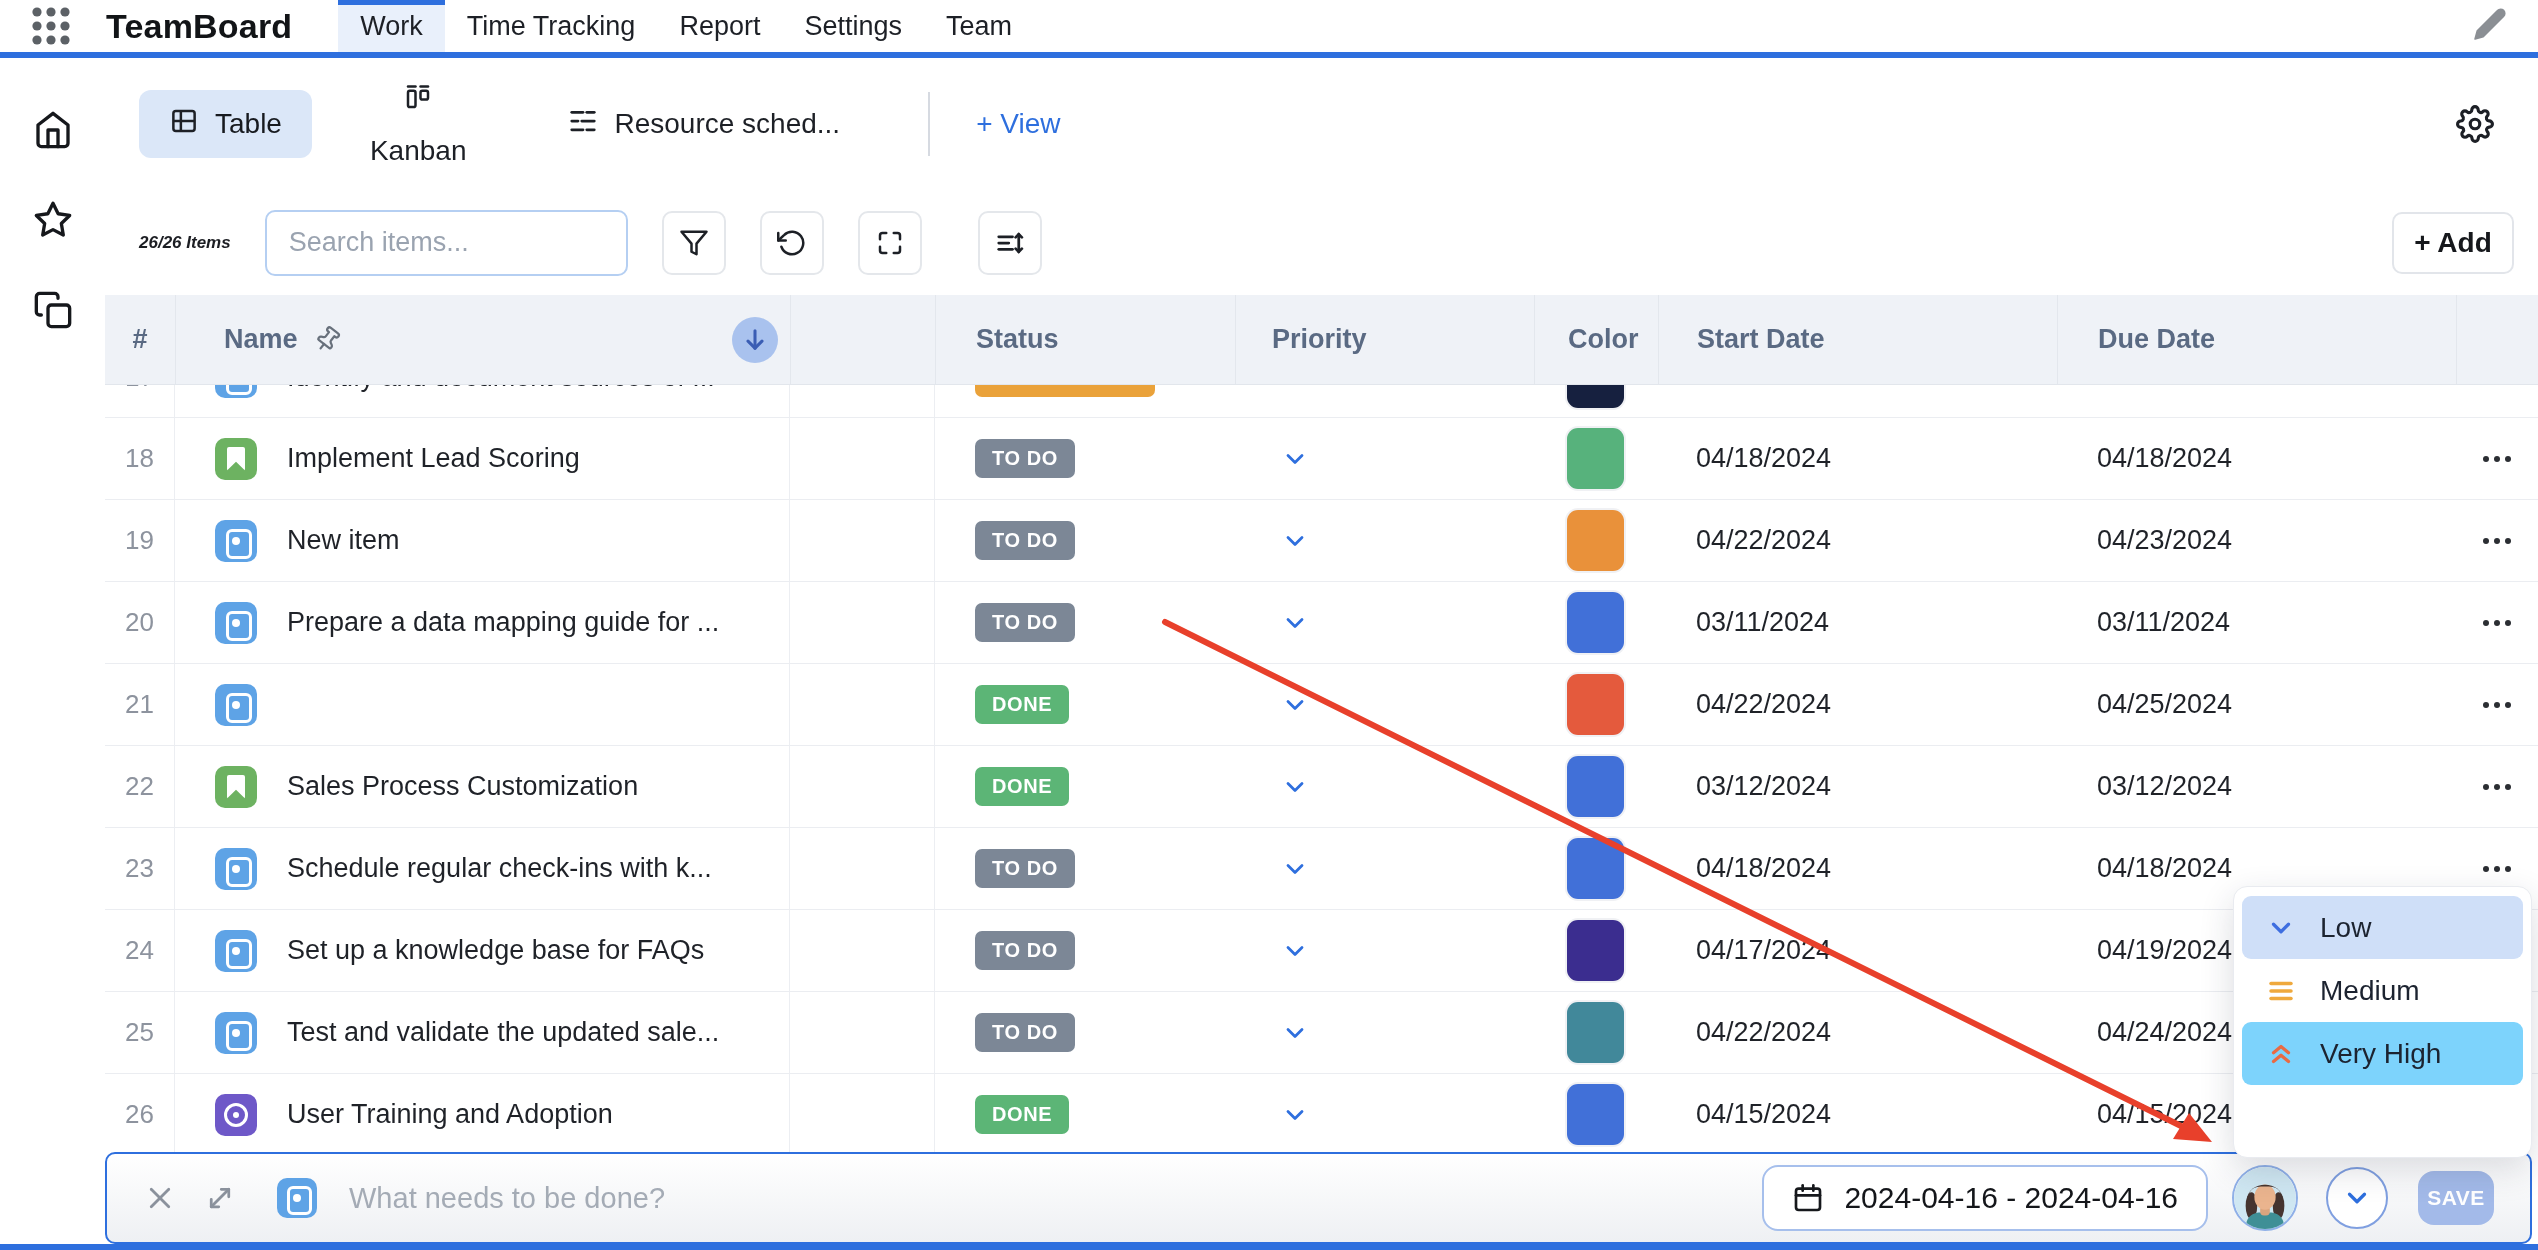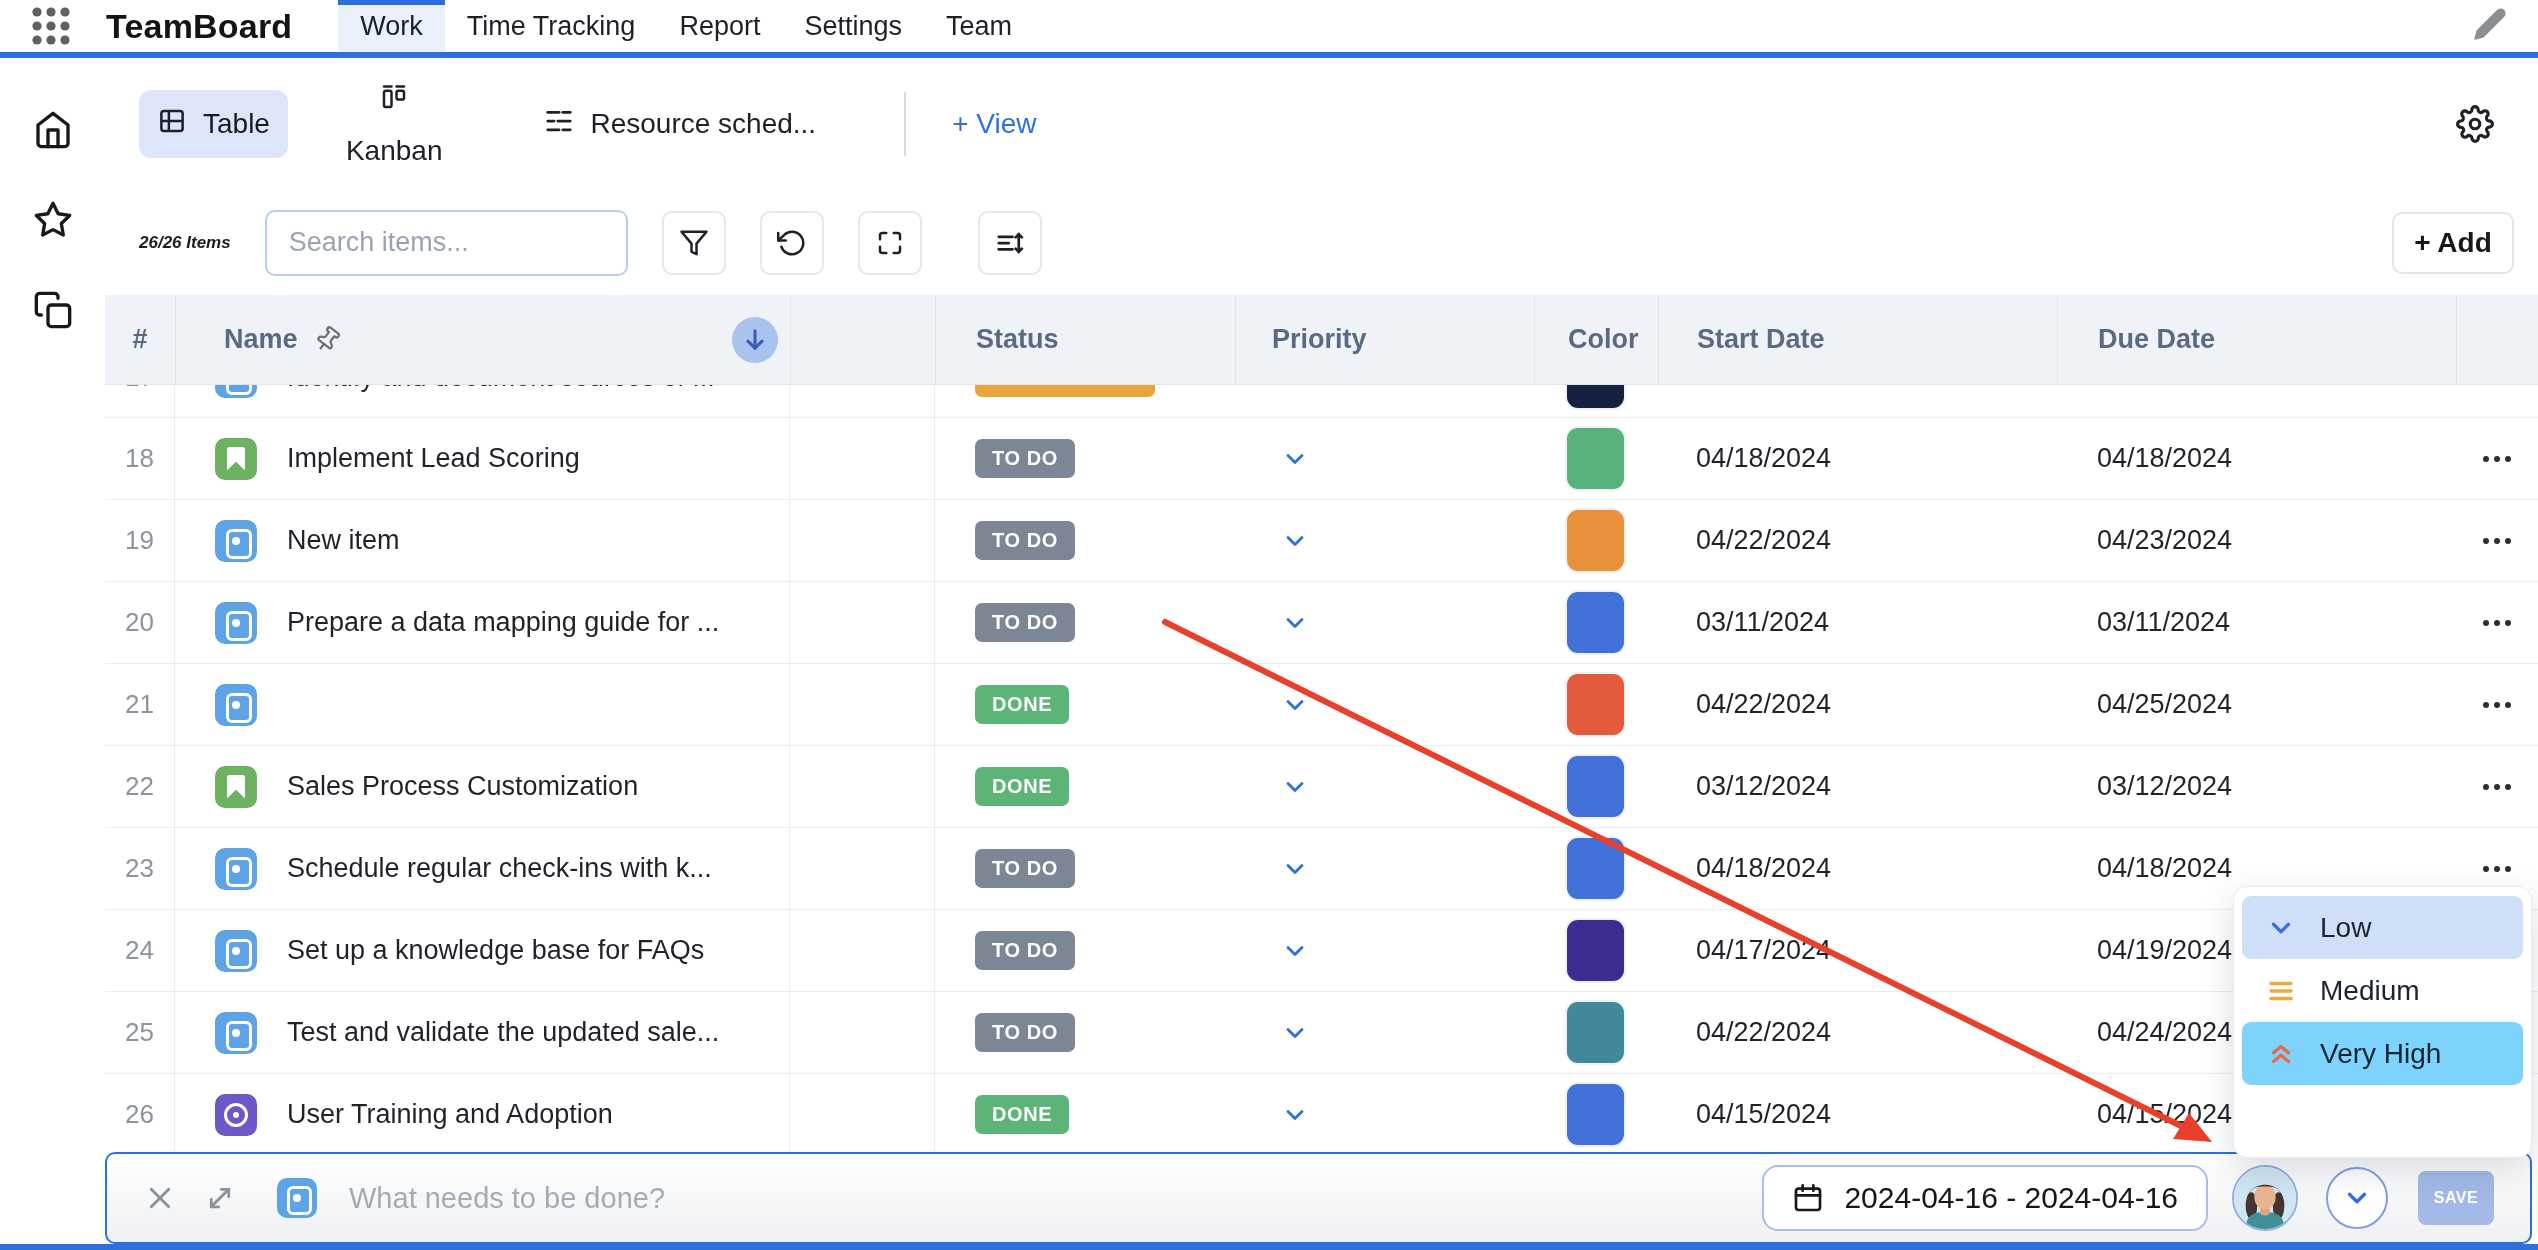--- a/index.html
+++ b/index.html
@@ -22,7 +22,7 @@
 
   
   .viewsrow { position:absolute; left:105px; top:58px; width:2433px; height:132px; background:#fff; display:flex; align-items:center; }
-  .view-pill { margin-left:34px; height:68px; padding:0 18px; border-radius:12px; background:#dbe7f8; display:flex; align-items:center; gap:16px; font-size:28px; font-weight:500; color:#171a1f; }
+  .view-pill { margin-left:34px; height:68px; padding:0 30px; border-radius:12px; background:#dbe7f8; display:flex; align-items:center; gap:16px; font-size:28px; font-weight:500; color:#171a1f; }
   .view-item { display:flex; align-items:center; gap:16px; font-size:28px; color:#1d2026; cursor:pointer; }
   .view-item.kanban { margin-left:58px;flex-direction:column; }
   .view-item.resource { margin-left:102px; }

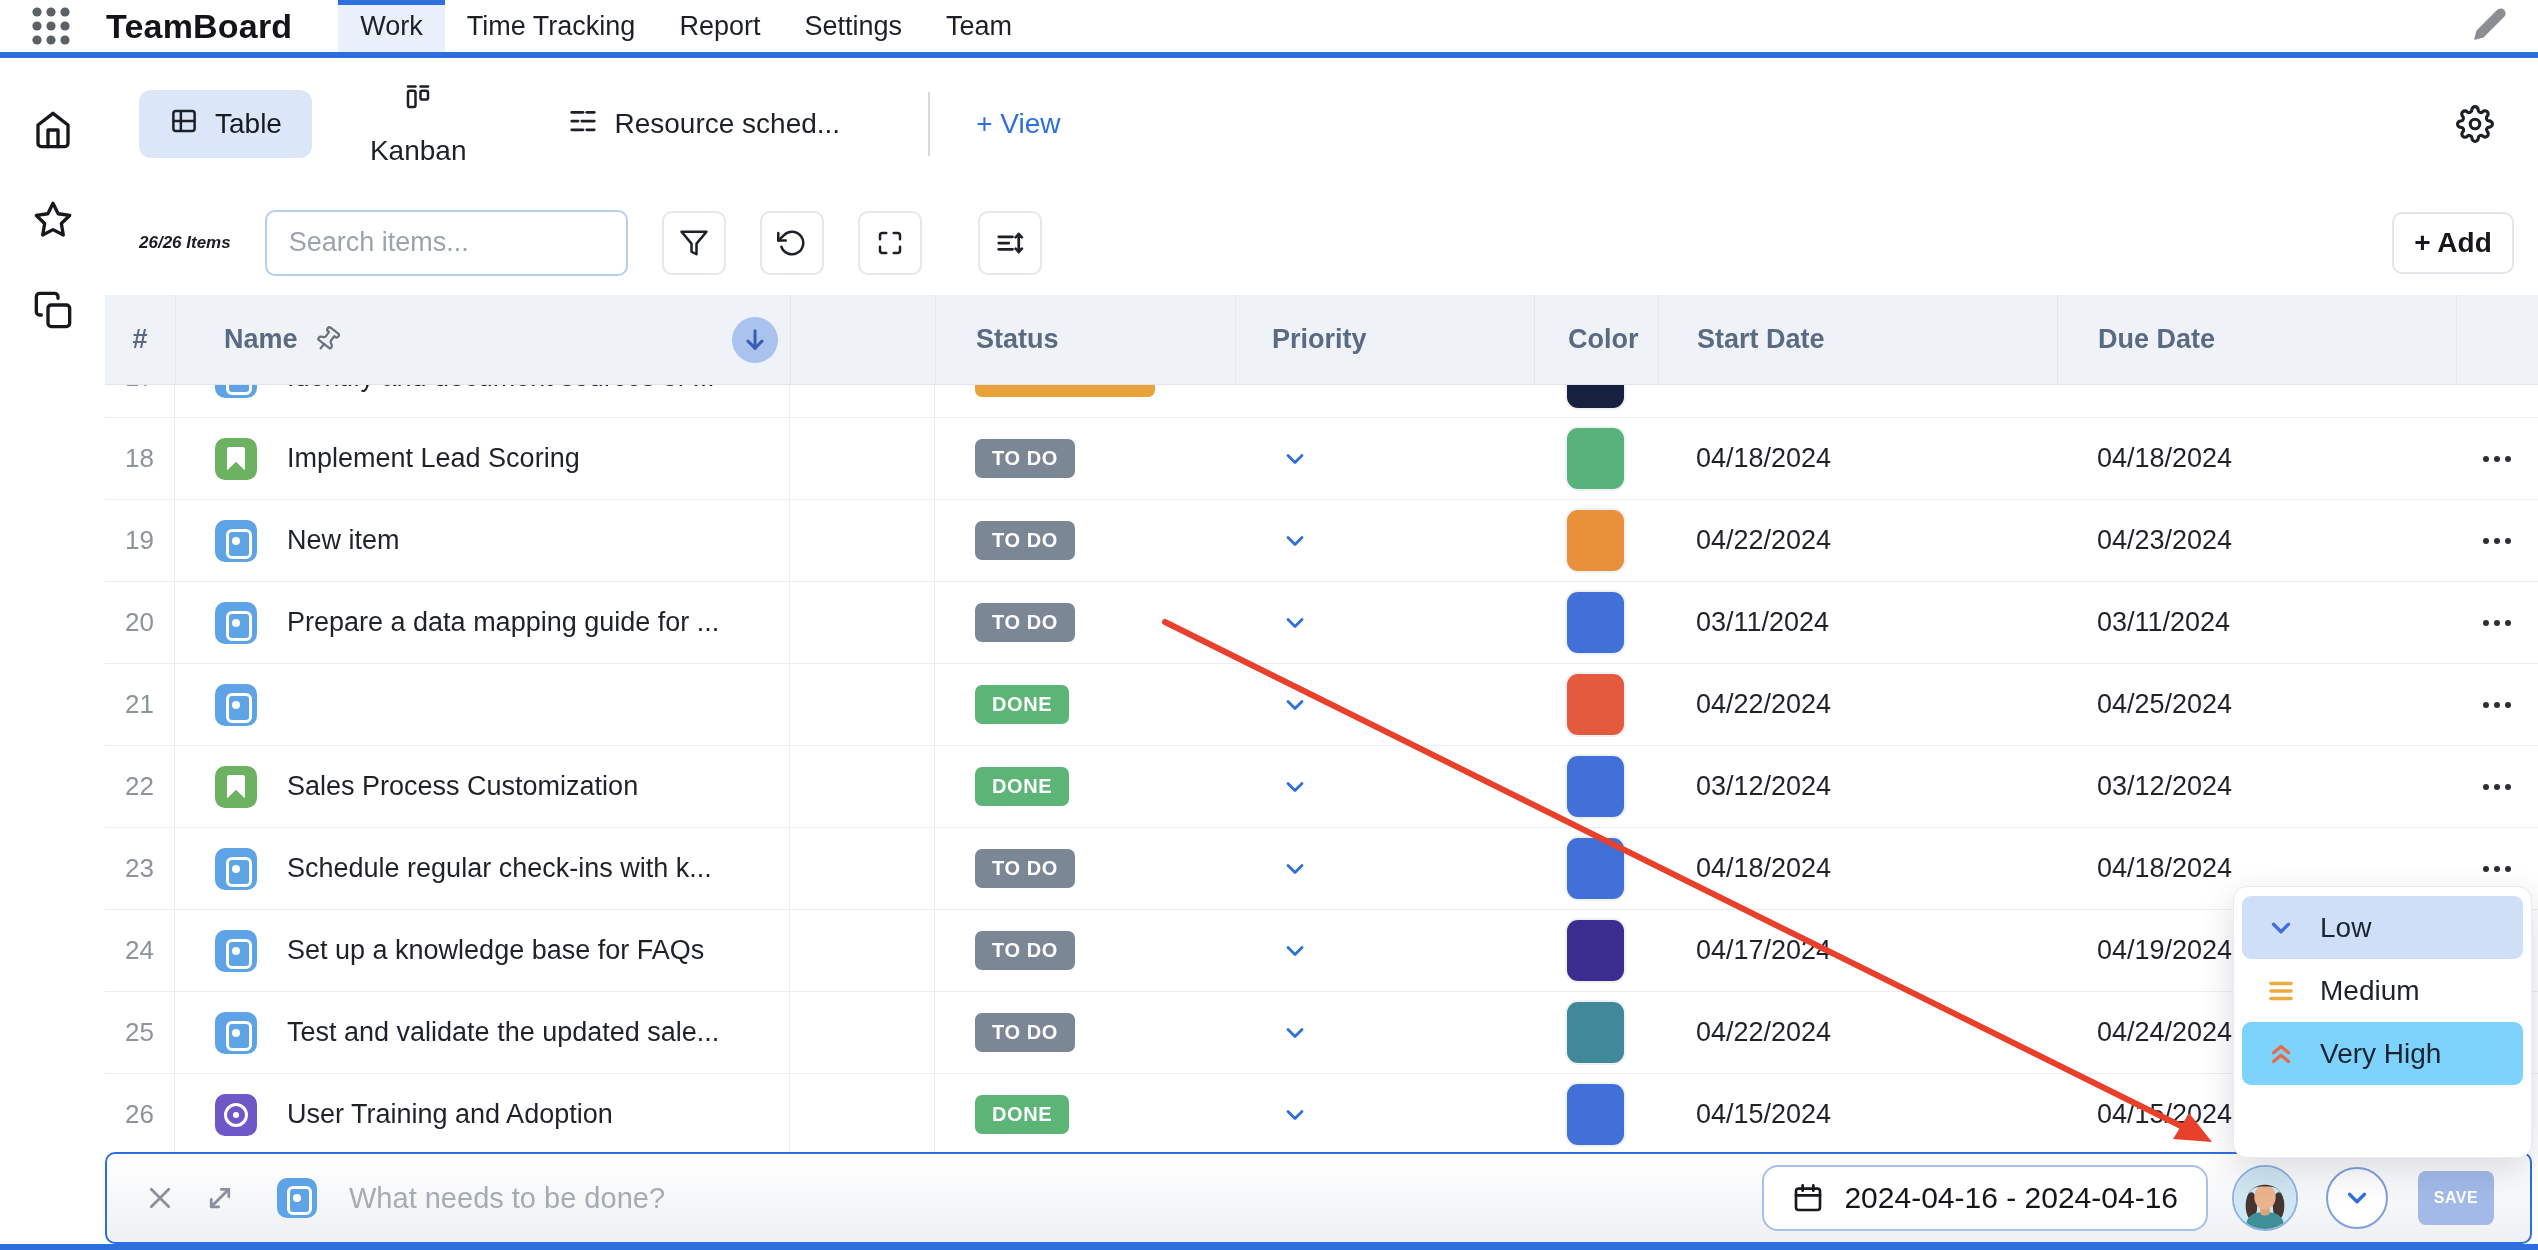--- a/index.html
+++ b/index.html
@@ -99,7 +99,7 @@
   .date-pill { height:66px; border:2px solid #a6bfec; border-radius:16px; display:flex; align-items:center; gap:20px; padding:0 28px; font-size:30px; font-weight:500; color:#14161a; background:#fff; cursor:pointer; }
   .avatar { margin-left:24px; width:66px; height:66px; border-radius:50%; border:2px solid #8fb0e8; overflow:hidden; flex:none; cursor:pointer; }
   .chev-btn { margin-left:28px; width:62px; height:62px; border-radius:50%; border:2px solid #7f9fe0; background:#fff; display:flex; align-items:center; justify-content:center; cursor:pointer; }
-  .save-btn { margin-left:30px; margin-right:36px; width:76px; height:54px; border:none; border-radius:8px; background:#a3bae9; color:#fff; font-size:16px; font-weight:700; letter-spacing:.5px; cursor:pointer; font-family:"Liberation Sans",sans-serif; }
+  .save-btn { margin-left:30px; margin-right:36px; width:76px; height:54px; border:none; border-radius:16px; background:#a3bae9; color:#fff; font-size:21px; font-weight:700; letter-spacing:.5px; cursor:pointer; font-family:"Liberation Sans",sans-serif; }
   .bottom-line { position:absolute; left:0; top:1244px; width:2538px; height:6px; background:#2e6fde; z-index:45; }
 
   .annotation-svg { position:absolute; left:0; top:0; z-index:50; pointer-events:none; }

